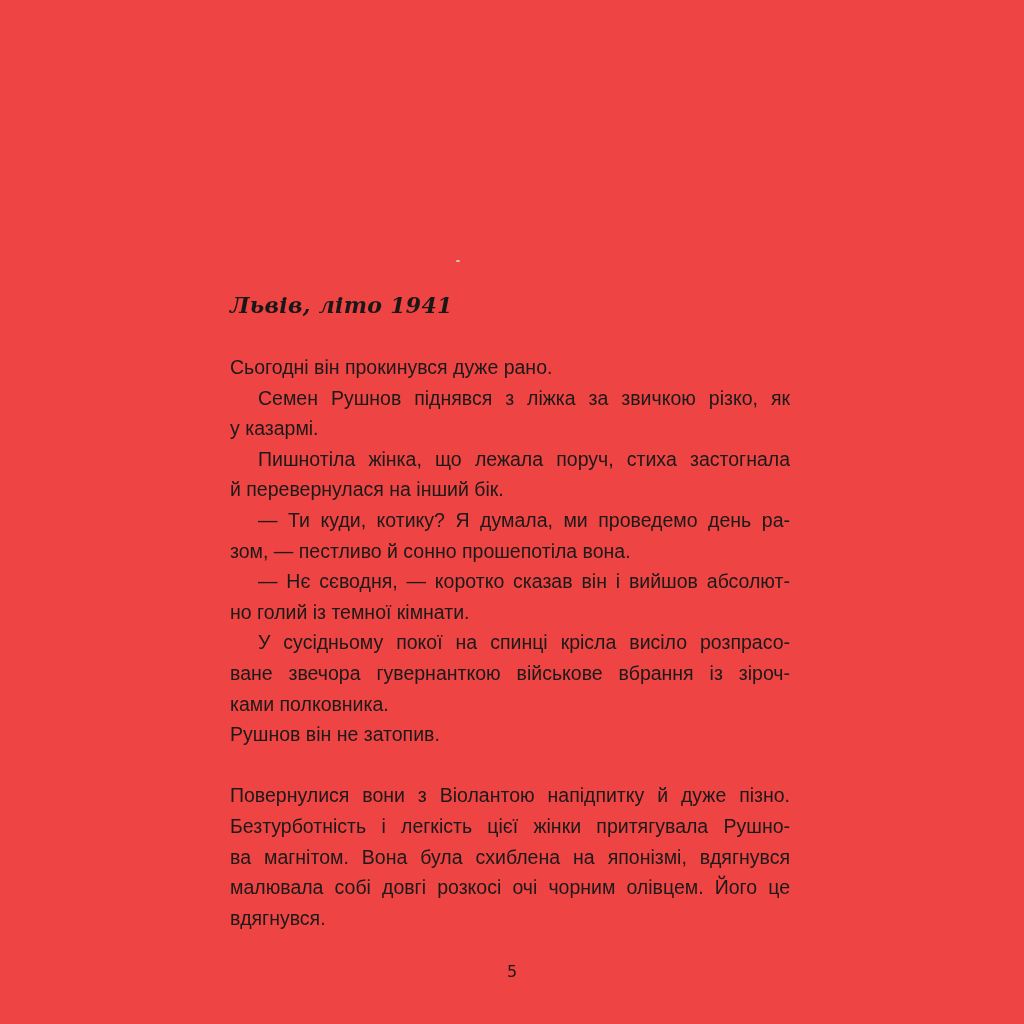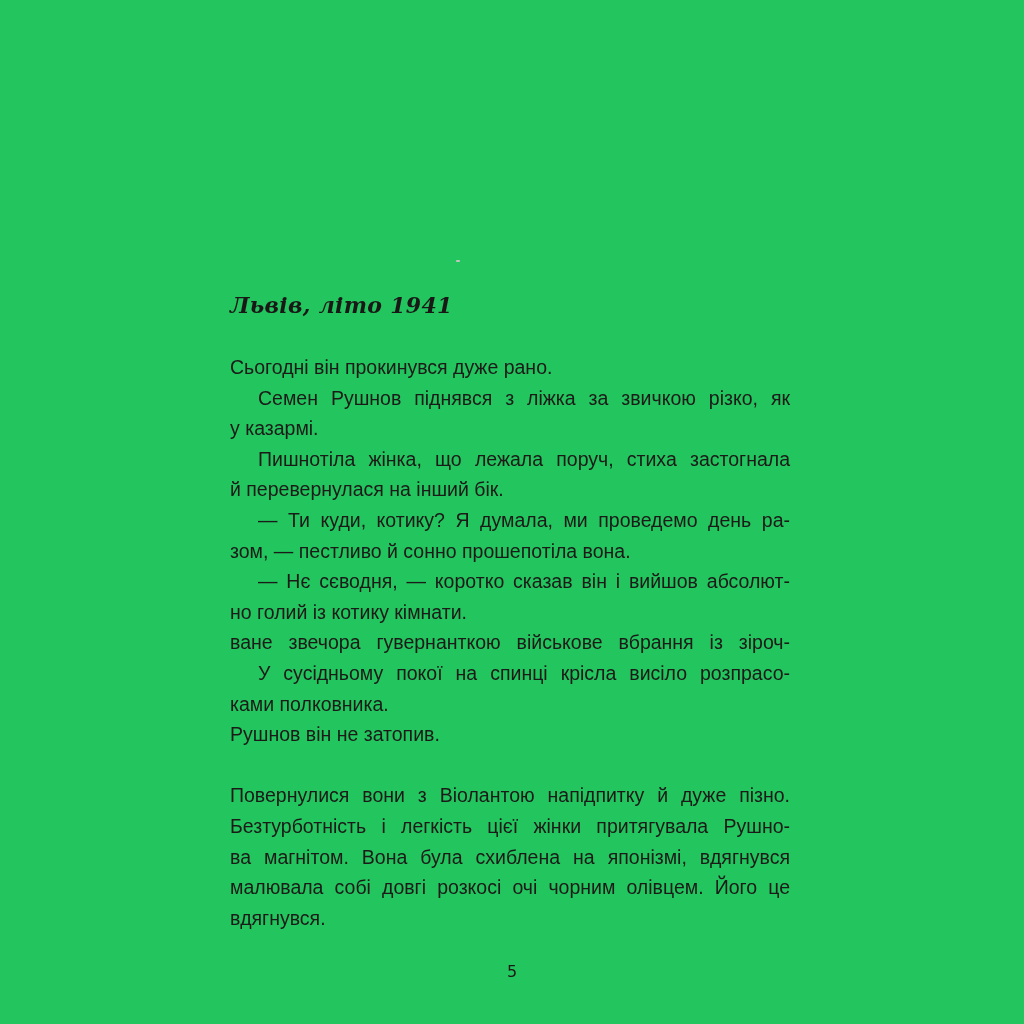--- a/index.html
+++ b/index.html
@@ -6,7 +6,7 @@
   body { width: 1024px; height: 1024px; position: relative; overflow: hidden; }
   .page {
     position: absolute; left: 0; top: 0; width: 1024px; height: 1024px;
-    background: #22c55e;
+    background: #ef4444;
   }
   .speck {
     position: absolute; left: 456px; top: 260px; width: 4px; height: 2px;

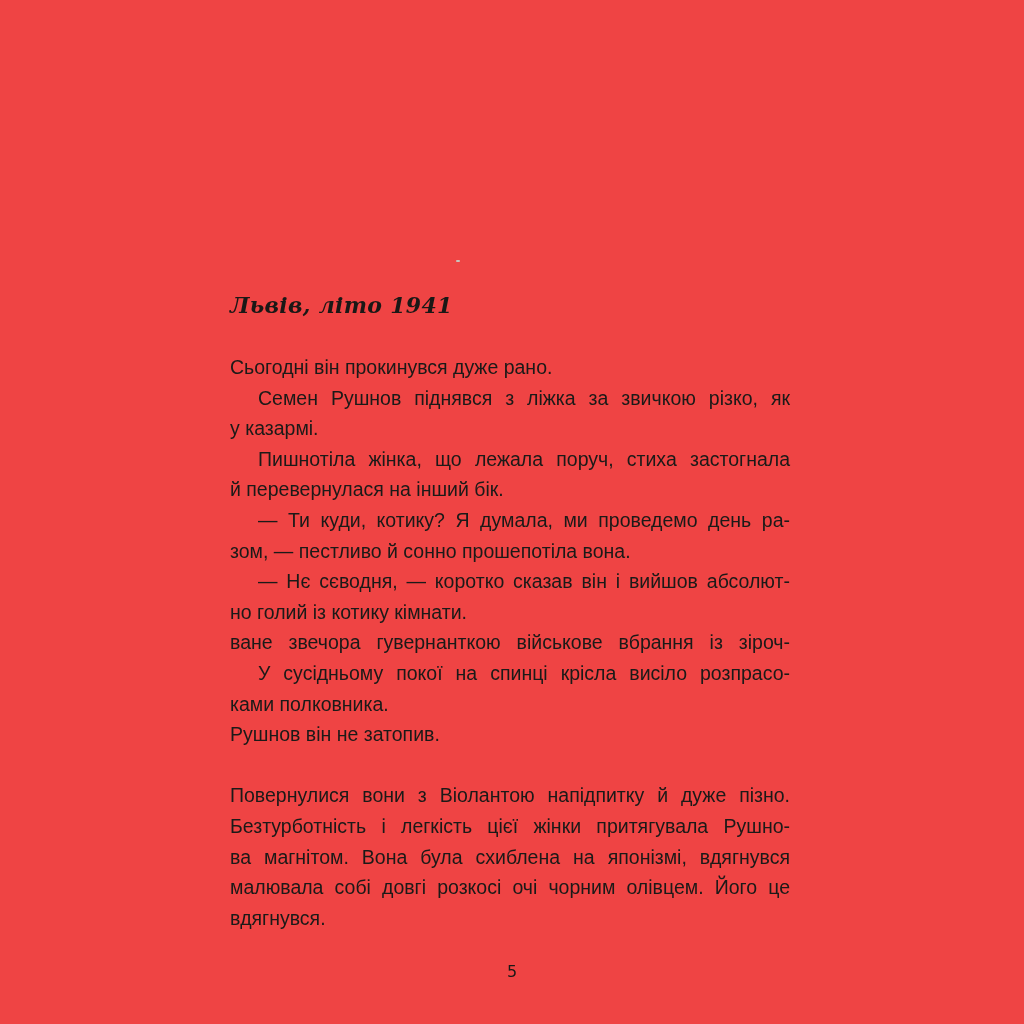--- a/index.html
+++ b/index.html
@@ -58,7 +58,7 @@
     </p>
     <p>
       <span class="line just" style="padding-left:28px">— Нє сєводня, — коротко сказав він і вийшов абсолют-</span>
-      <span class="line">но голий із котику кімнати.</span>
+      <span class="line">но голий із темної кімнати.</span>
     </p>
     <p>
       <span class="line just">ване звечора гувернанткою військове вбрання із зіроч-</span>

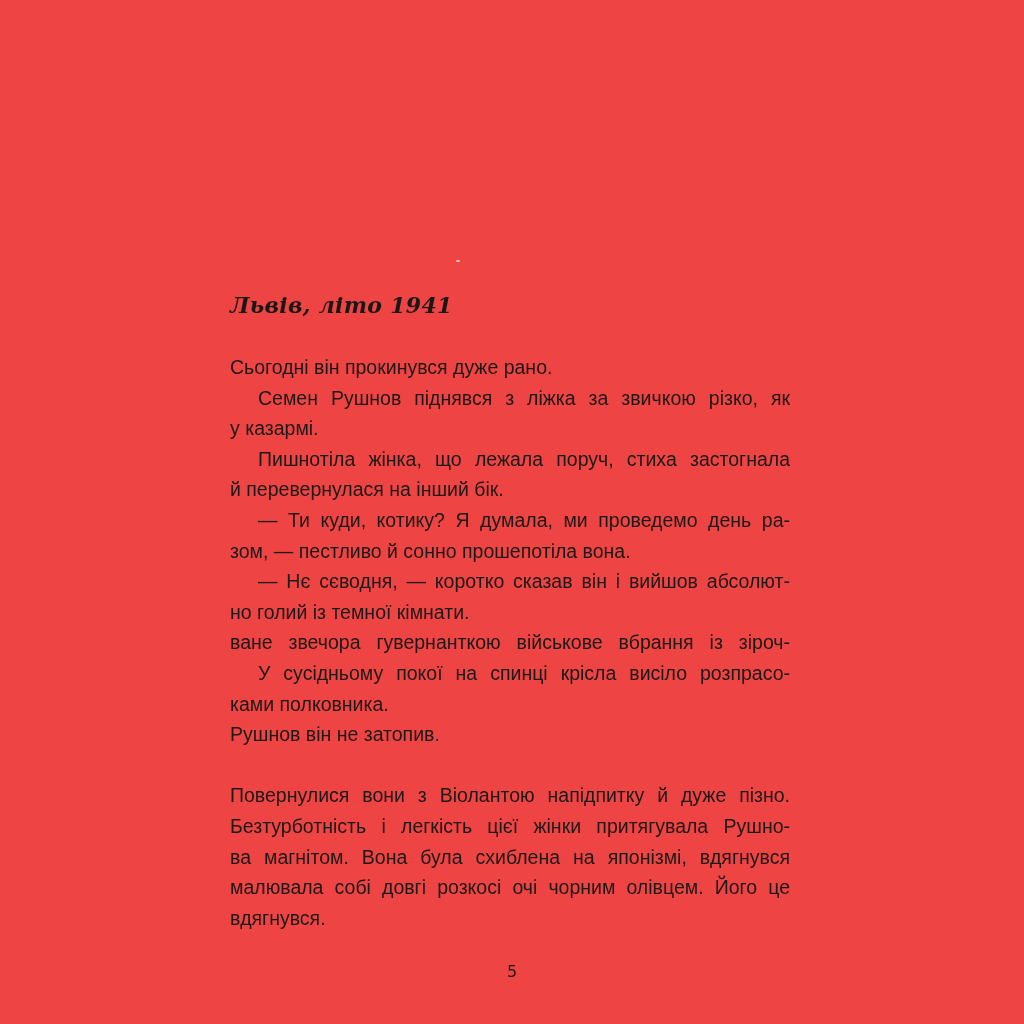--- a/index.html
+++ b/index.html
@@ -61,8 +61,8 @@
       <span class="line">но голий із темної кімнати.</span>
     </p>
     <p>
+      <span class="line just" style="padding-left:28px">У сусідньому покої на спинці крісла висіло розпрасо-</span>
       <span class="line just">ване звечора гувернанткою військове вбрання із зіроч-</span>
-      <span class="line just" style="padding-left:28px">У сусідньому покої на спинці крісла висіло розпрасо-</span>
       <span class="line">ками полковника.</span>
     </p>
     <p>

